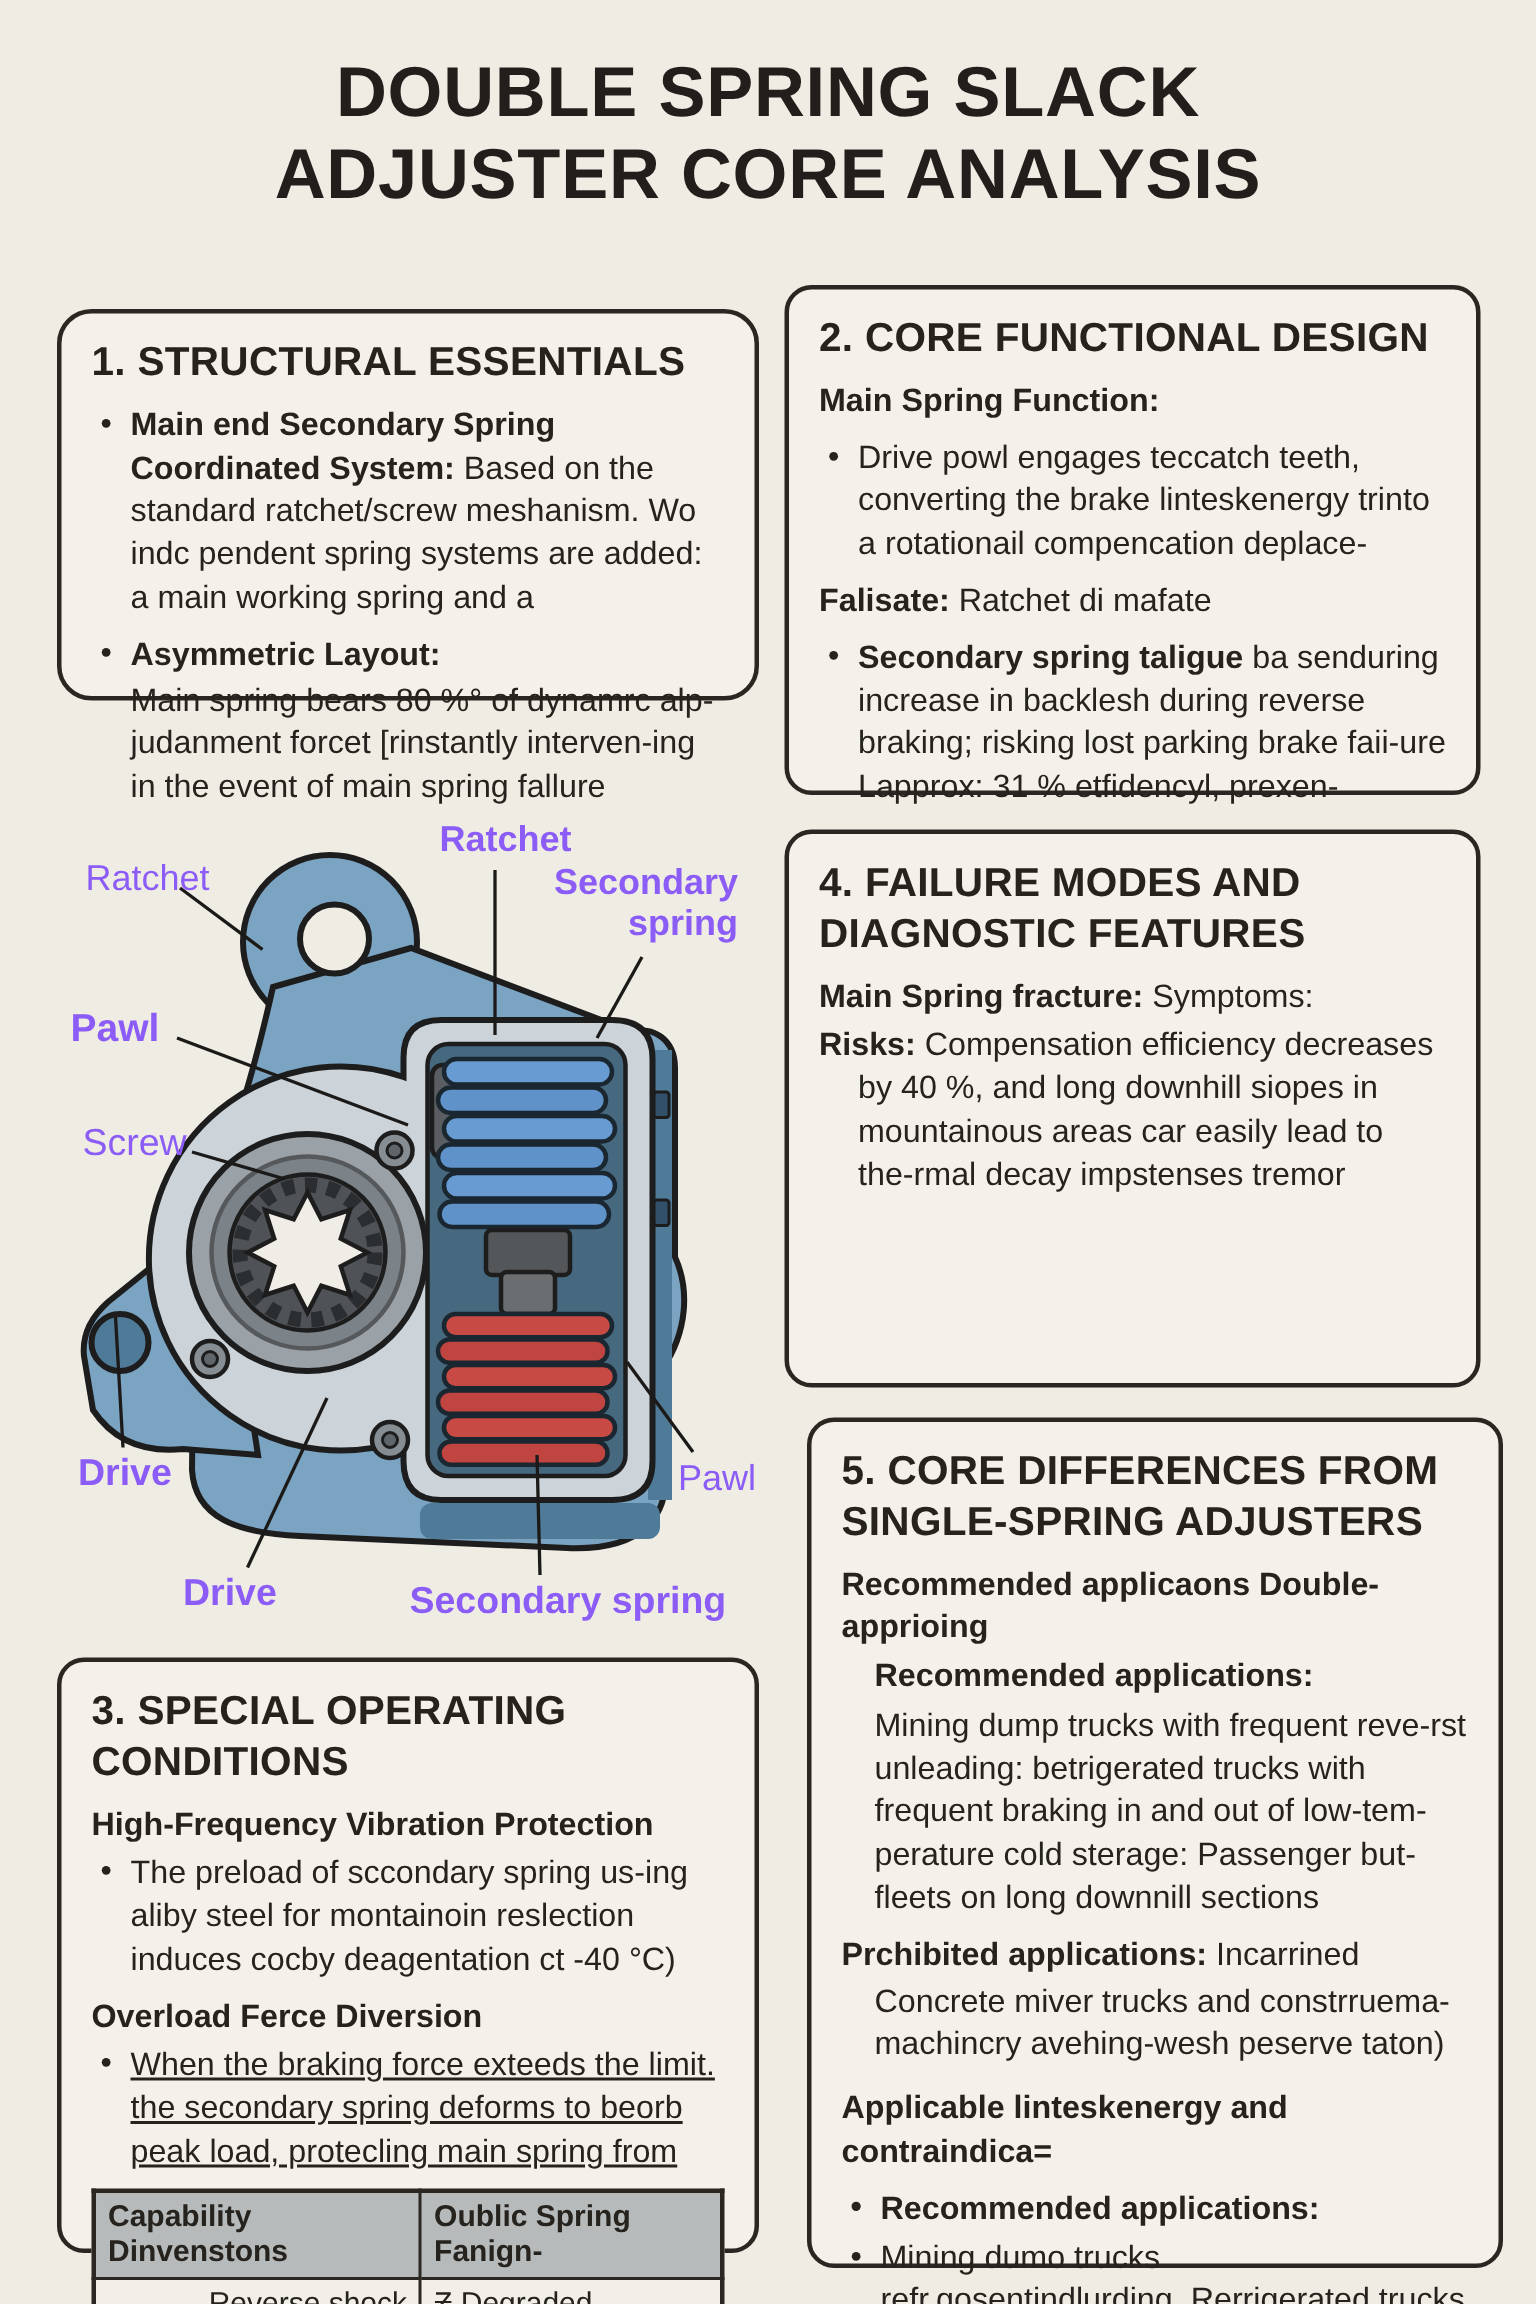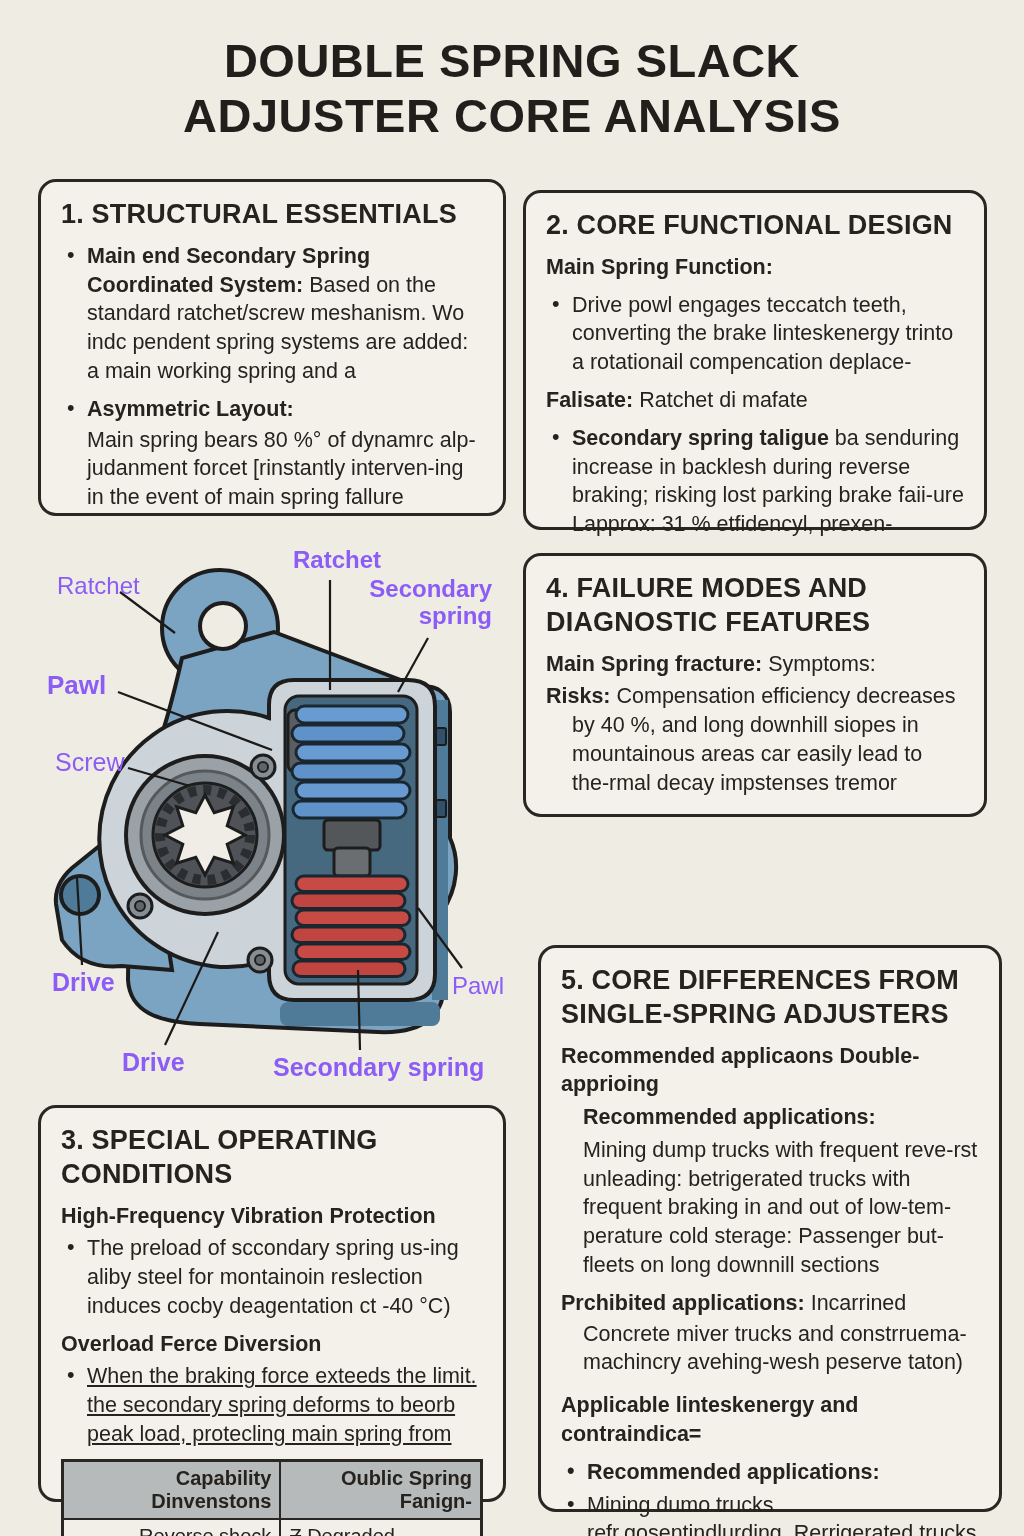--- a/index.html
+++ b/index.html
@@ -18,7 +18,7 @@
     border:3px solid #2a2722; border-radius:18px;
     padding:12px 20px 10px; box-sizing:border-box;
   }
-  #box1{left:38px;  top:179px; width:468px; height:337px;}
+  #box1{left:38px;  top:206px; width:468px; height:261px;border-radius:23px;}
   #box2{left:523px; top:190px; width:464px; height:340px;}
   #box4{left:523px; top:553px; width:464px; height:264px;}
   #box5{left:538px; top:945px; width:464px; height:567px;}

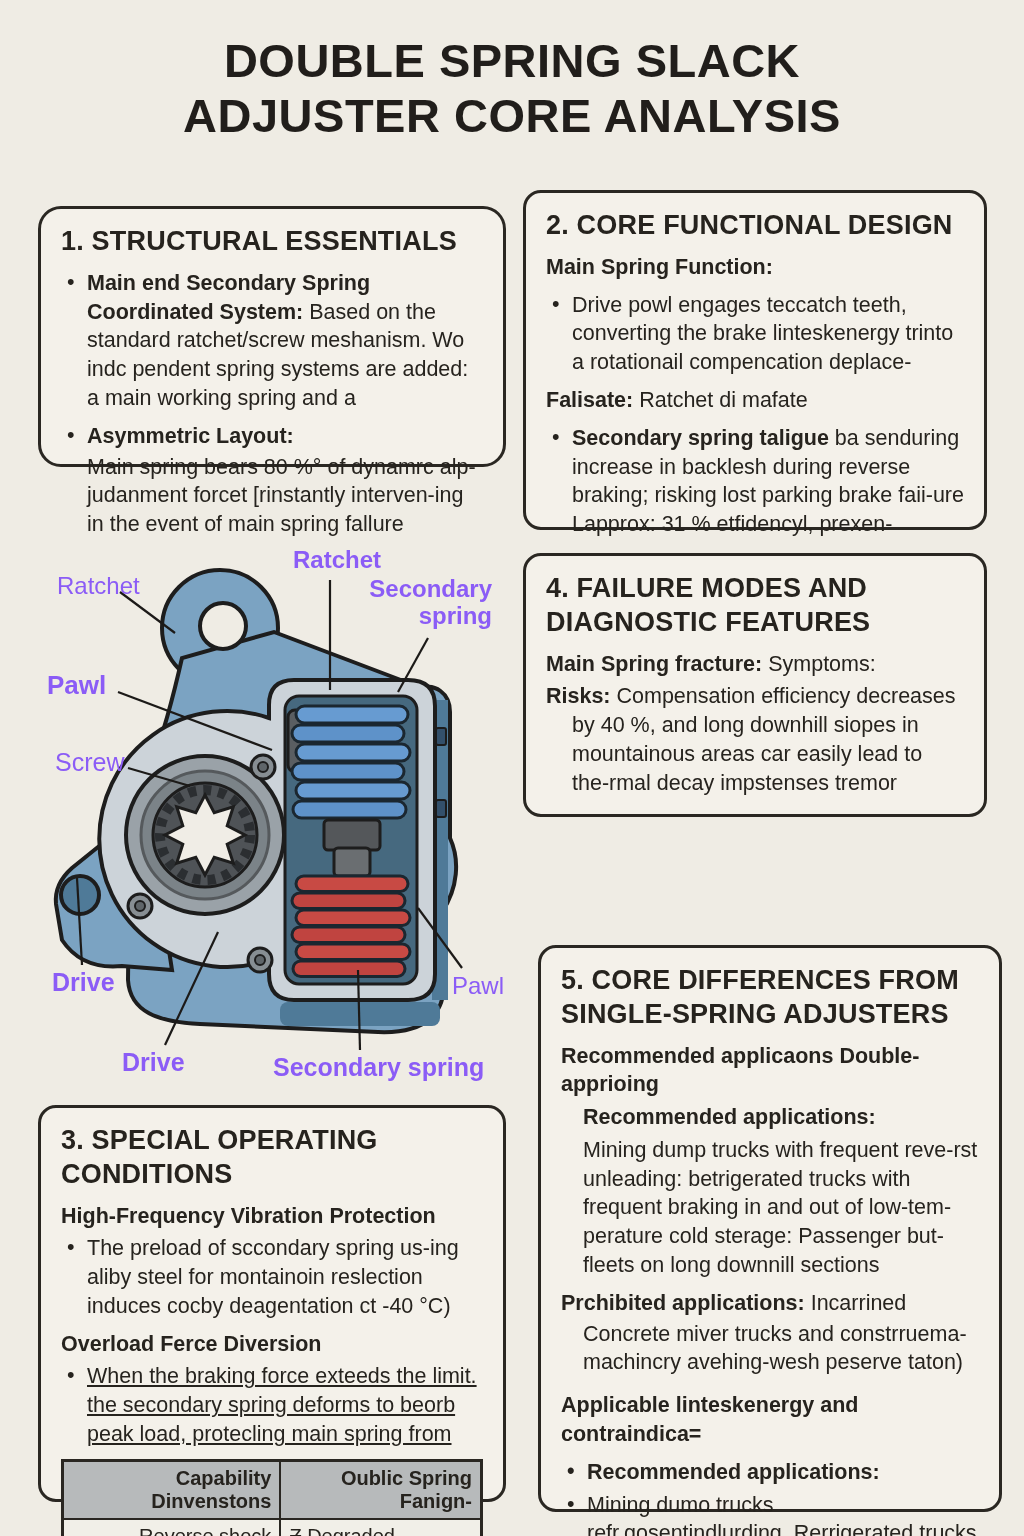--- a/index.html
+++ b/index.html
@@ -20,7 +20,7 @@
   }
   #box1{left:38px;  top:206px; width:468px; height:261px;border-radius:23px;}
   #box2{left:523px; top:190px; width:464px; height:340px;}
-  #box4{left:523px; top:553px; width:464px; height:264px;}
+  #box4{left:523px; top:553px; width:464px; height:372px;}
   #box5{left:538px; top:945px; width:464px; height:567px;}
   #box3{left:38px;  top:1105px; width:468px; height:397px;}
   .box h2{font-size:27px; margin:4px 0 10px; font-weight:bold; letter-spacing:.2px; line-height:1.25;}

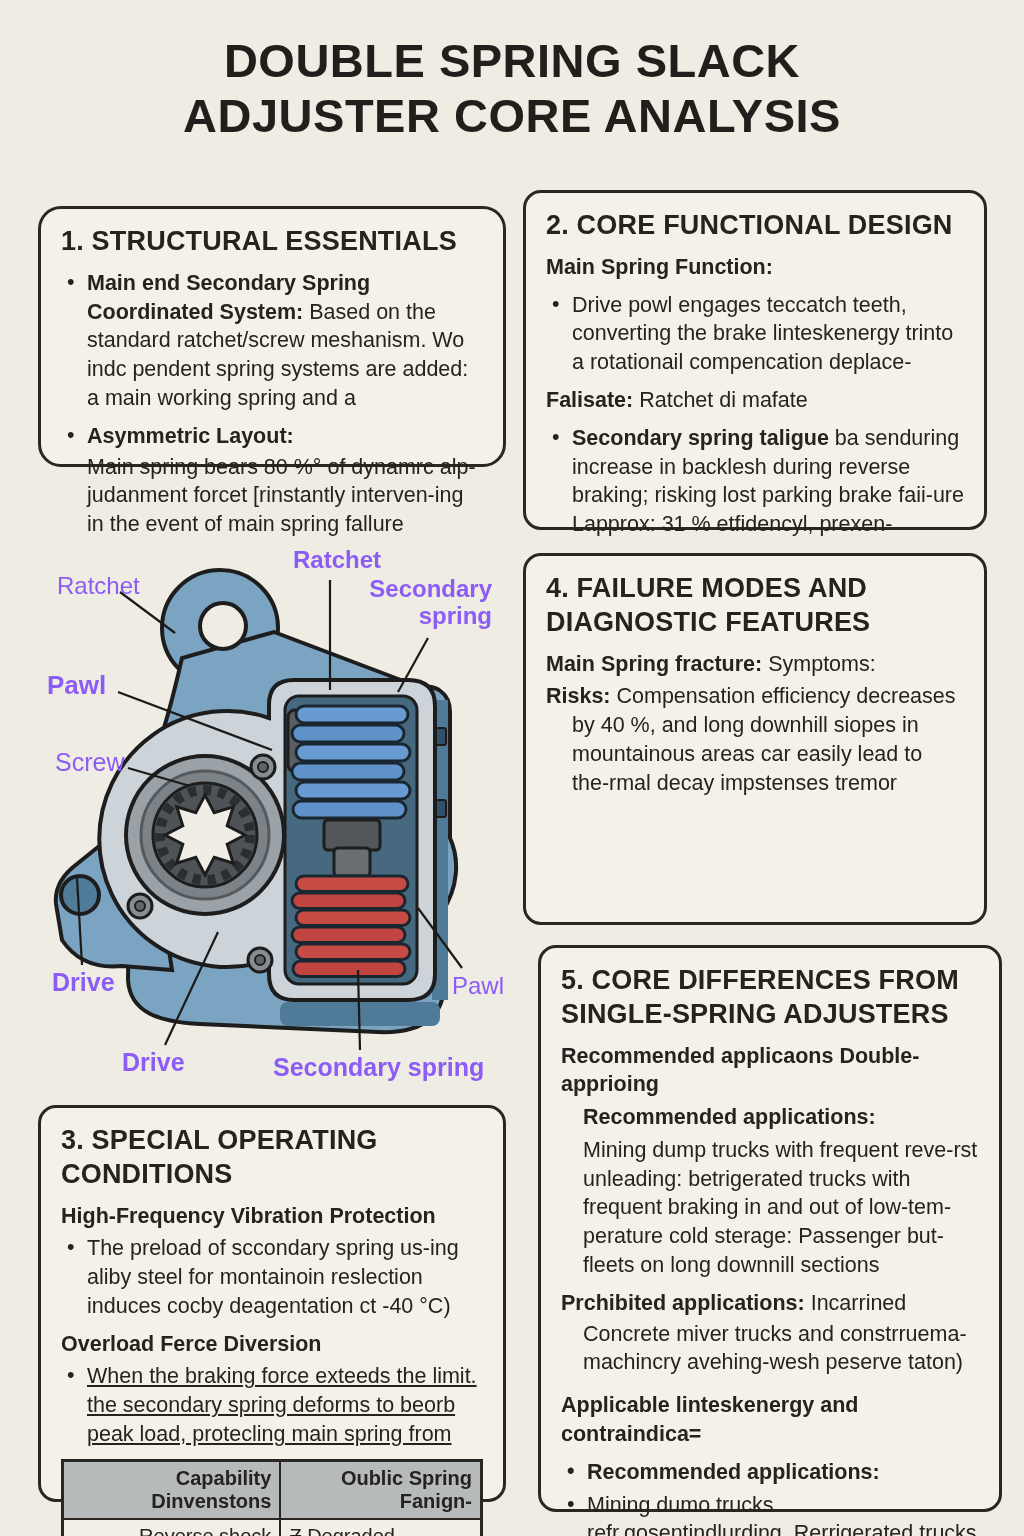--- a/index.html
+++ b/index.html
@@ -37,7 +37,7 @@
   }
   .spec-table th{
     background:#b7babb; font-size:20px; font-weight:bold;
-    padding:5px 8px; border:2.5px solid #2a2722; text-align:right;
+    padding:5px 8px; border:2.5px solid #2a2722; text-align:left;
   }
   .spec-table td{
     font-size:20px; padding:5px 8px; border:2.5px solid #2a2722;

